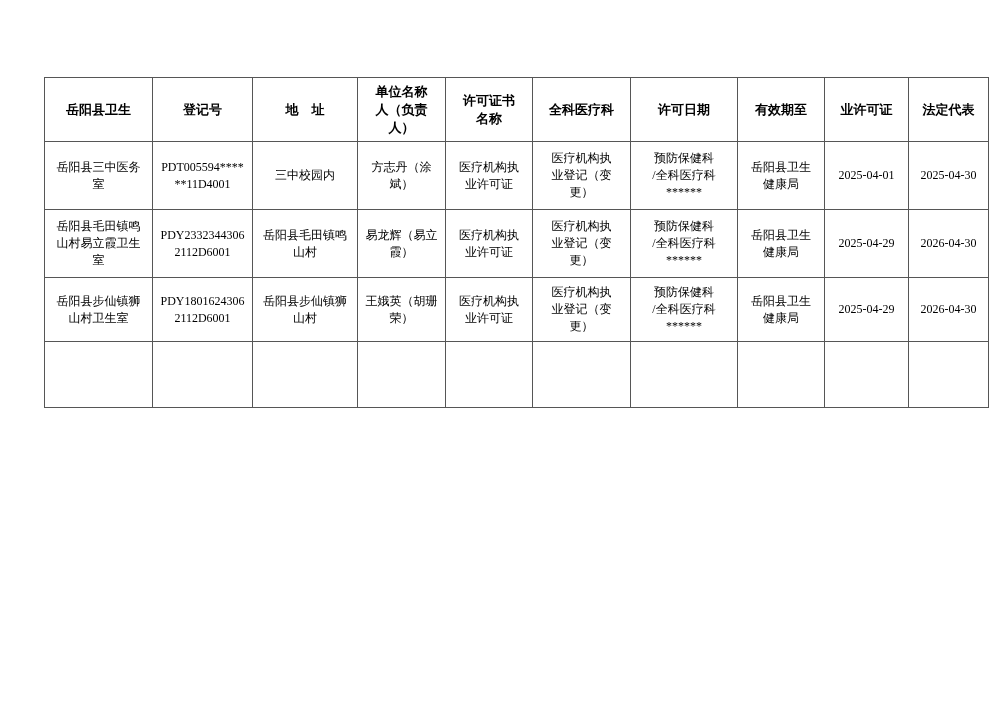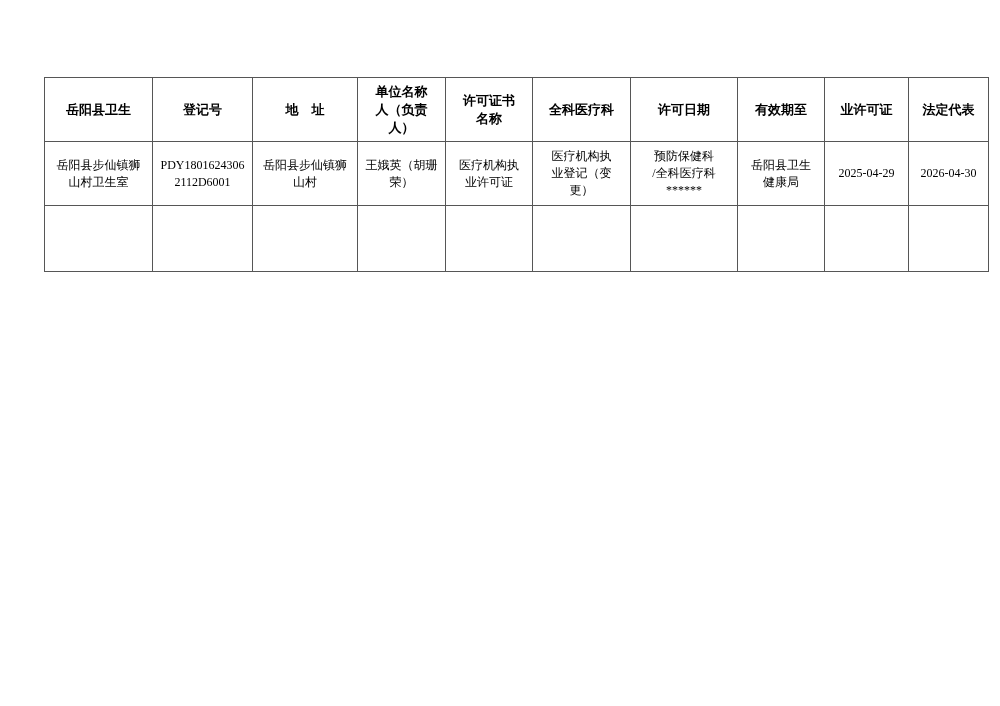--- a/index.html
+++ b/index.html
@@ -83,6 +83,26 @@
       </tr>
     </thead>
     <tbody>
+      <tr class="data-row-0">
+        <td>岳阳县三中医务
+室</td>
+        <td>PDT005594****
+**11D4001</td>
+        <td>三中校园内</td>
+        <td>方志丹（涂斌）</td>
+        <td>医疗机构执
+业许可证</td>
+        <td>医疗机构执
+业登记（变
+更）</td>
+        <td>预防保健科
+/全科医疗科
+******</td>
+        <td>岳阳县卫生
+健康局</td>
+        <td>2025-04-01</td>
+        <td>2025-04-30</td>
+      </tr>
       <tr class="data-row-2">
         <td>岳阳县步仙镇狮
 山村卫生室</td>

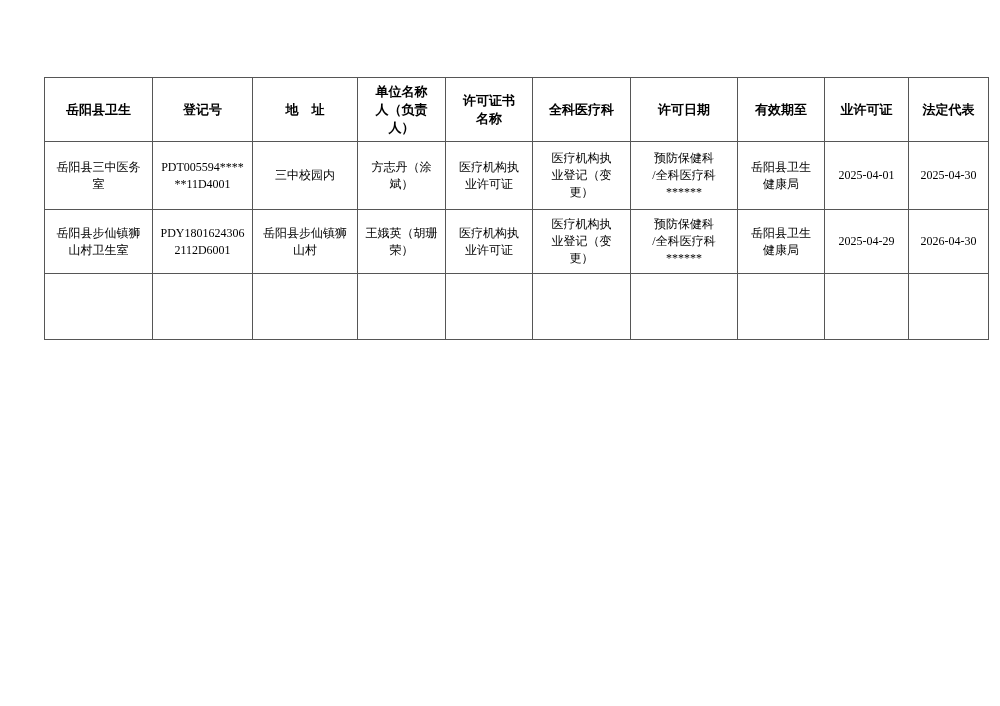--- a/index.html
+++ b/index.html
@@ -103,6 +103,29 @@
         <td>2025-04-01</td>
         <td>2025-04-30</td>
       </tr>
+      <tr class="data-row-1">
+        <td>岳阳县毛田镇鸣
+山村易立霞卫生
+室</td>
+        <td>PDY2332344306
+2112D6001</td>
+        <td>岳阳县毛田镇鸣
+山村</td>
+        <td>易龙辉（易立
+霞）</td>
+        <td>医疗机构执
+业许可证</td>
+        <td>医疗机构执
+业登记（变
+更）</td>
+        <td>预防保健科
+/全科医疗科
+******</td>
+        <td>岳阳县卫生
+健康局</td>
+        <td>2025-04-29</td>
+        <td>2026-04-30</td>
+      </tr>
       <tr class="data-row-2">
         <td>岳阳县步仙镇狮
 山村卫生室</td>

